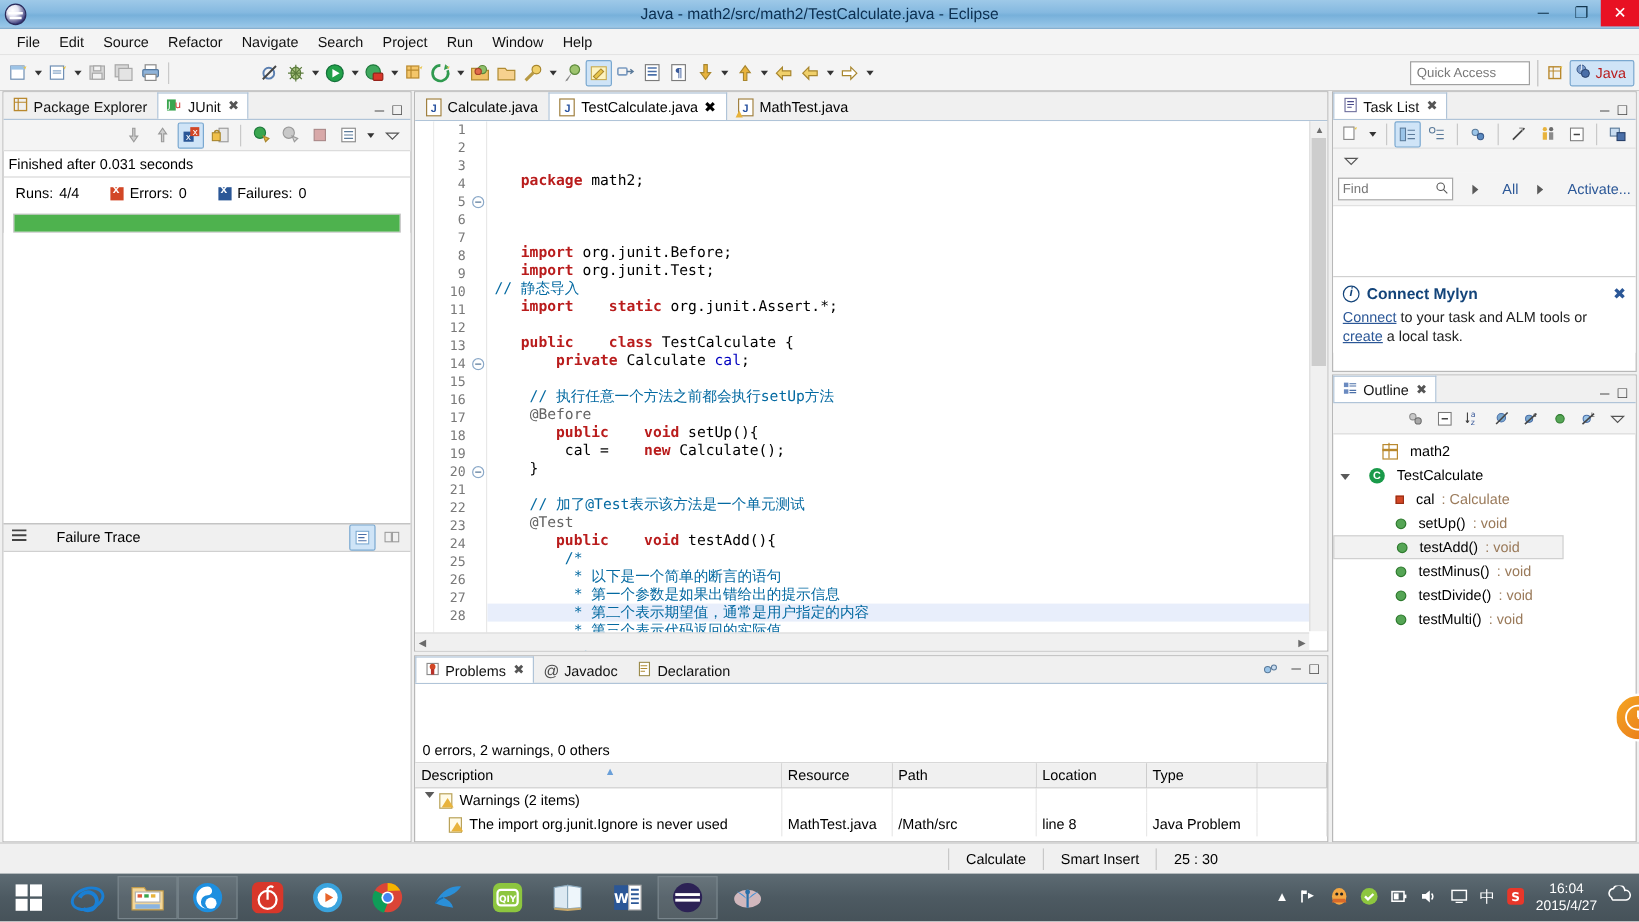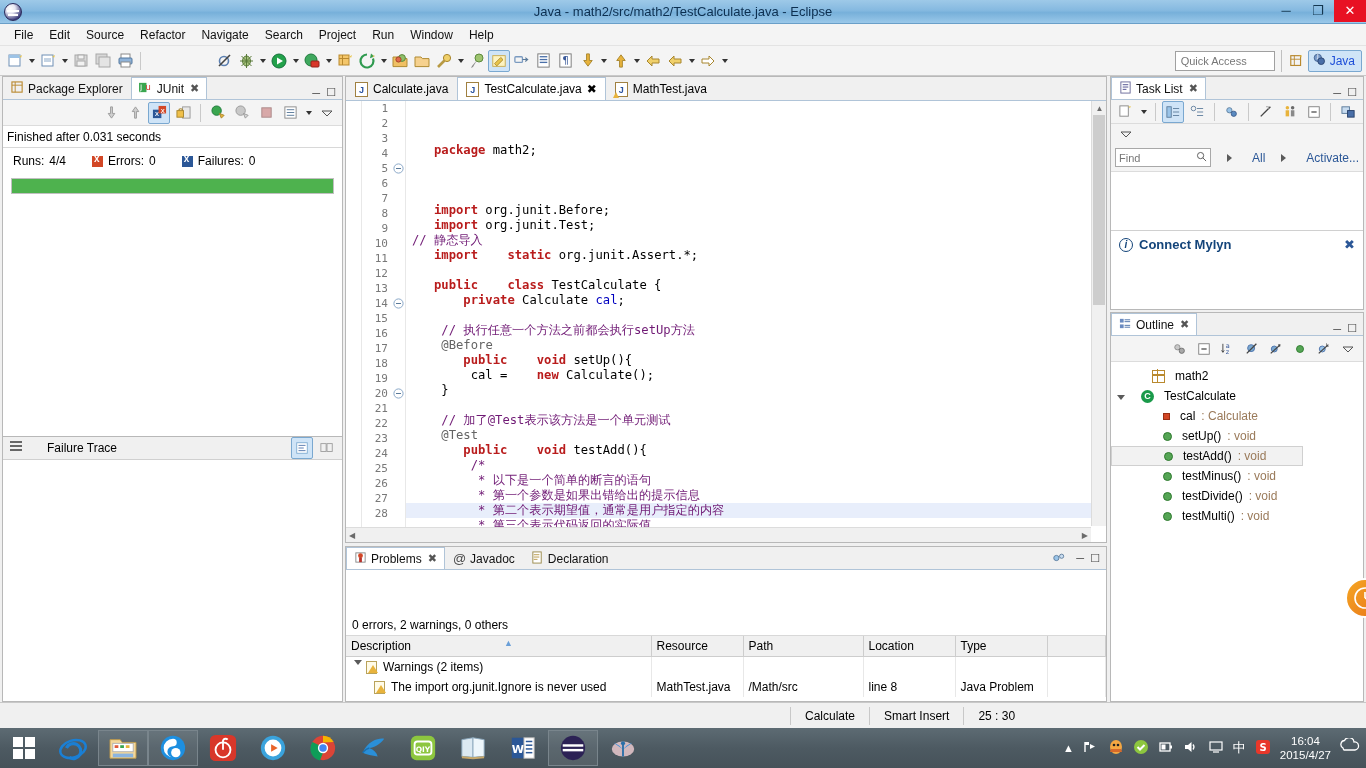--- a/index.html
+++ b/index.html
@@ -81,7 +81,7 @@
   .persp-btn {
     display: flex; align-items: center; gap: 3px;
     background: #cfe4f7; border: 1px solid #7aa8d0; border-radius: 2px;
-    padding: 1px 6px 1px 3px; height: 22px; font-size: 12px; color: #1d4ed8;
+    padding: 1px 6px 1px 3px; height: 22px; font-size: 12px; color: #b91c1c;
   }
 
   

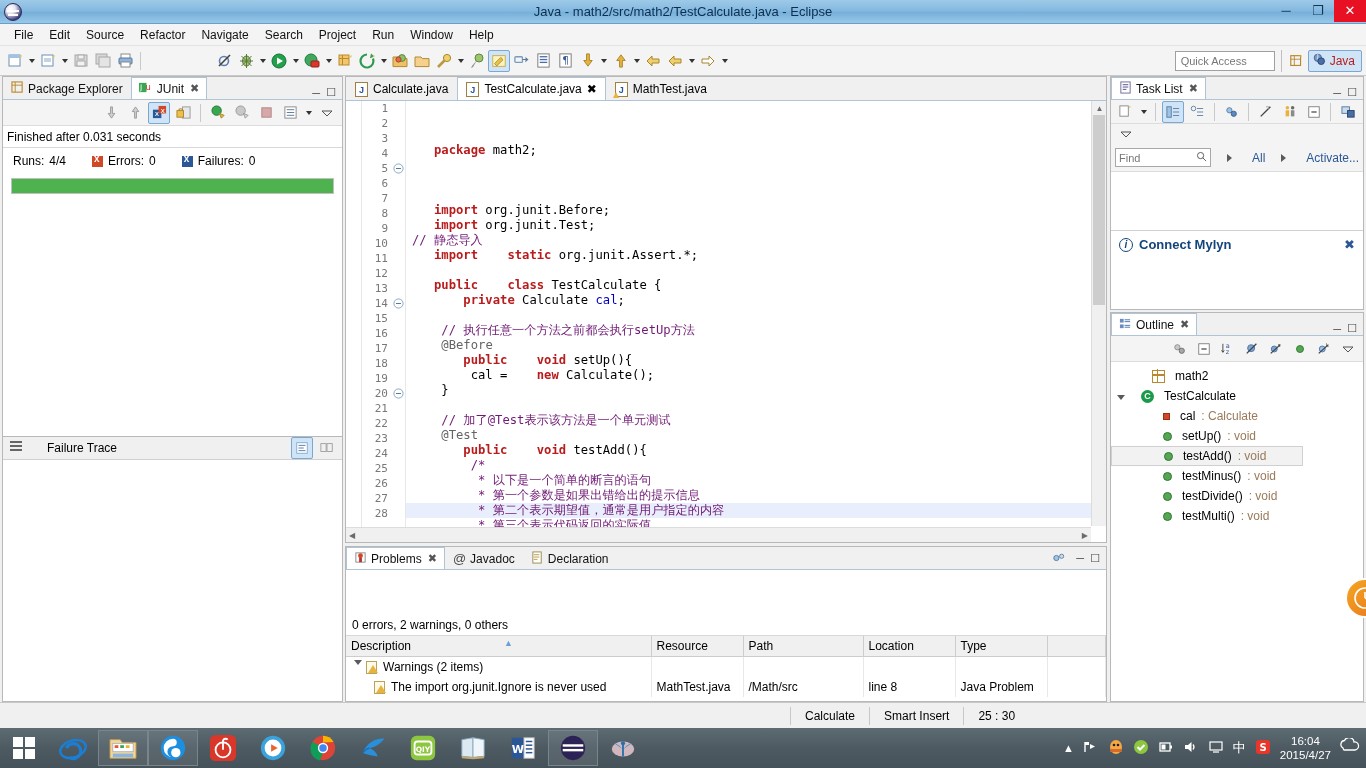--- a/index.html
+++ b/index.html
@@ -151,7 +151,7 @@
   .ln { height: 15px; line-height: 15px; padding-left: 6px; }
   .gl { height: 15px; line-height: 15px; }
   .kw { color: #b91c1c; font-weight: bold; padding-left: 22px; }
-  .cm { color: #701a75; }
+  .cm { color: #0369a1; }
   .fld { color: #0000c0; }
   .ann { color: #646464; }
   .hl-line { background: #e8eefb; }

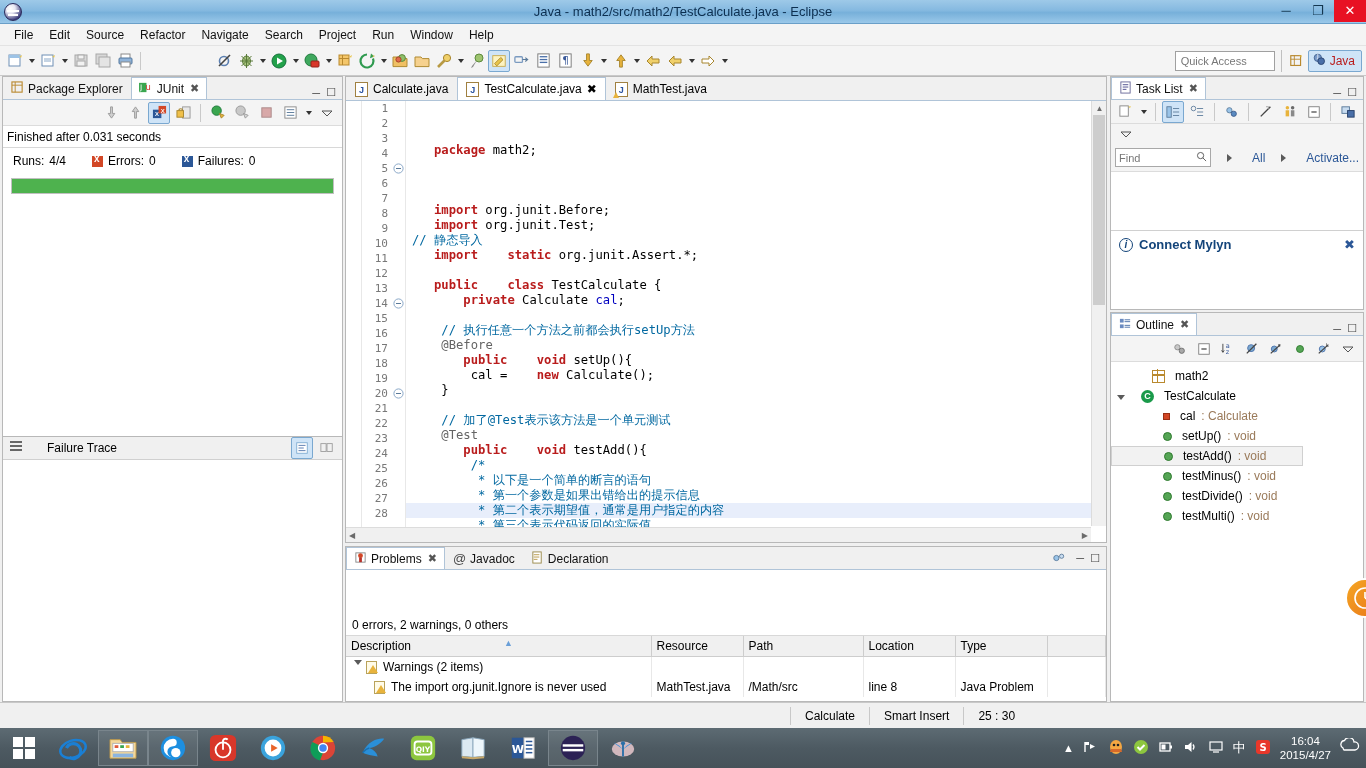--- a/index.html
+++ b/index.html
@@ -886,6 +886,9 @@
           <span class="info-ico">i</span>
           <span>Connect Mylyn</span>
           <span class="closex" style="margin-left:auto;font-weight:normal;color:#2b5797;">✖</span>
+        </div>
+        <div class="mylyn-text">
+          <span class="link u">Connect</span><span> to your task and ALM tools or </span><span class="link u">create</span><span> a local task.</span>
         </div>
       </div>
     </div>

